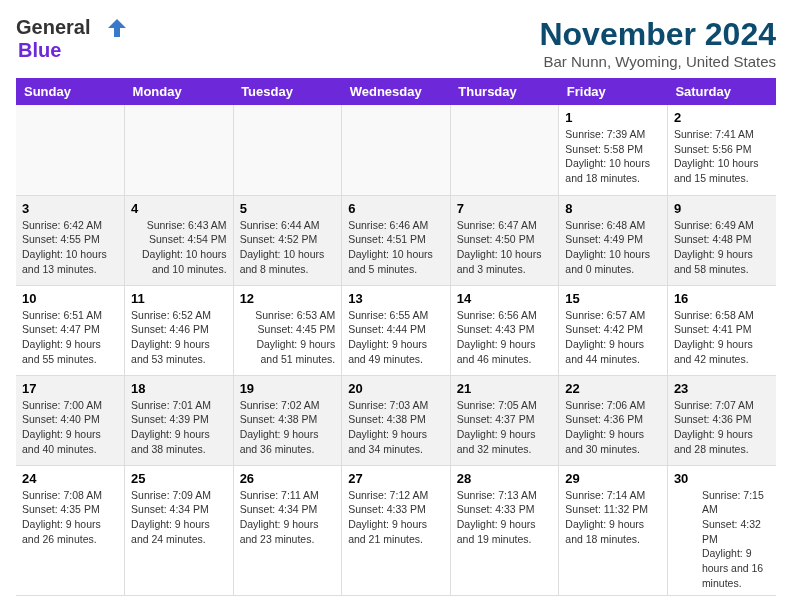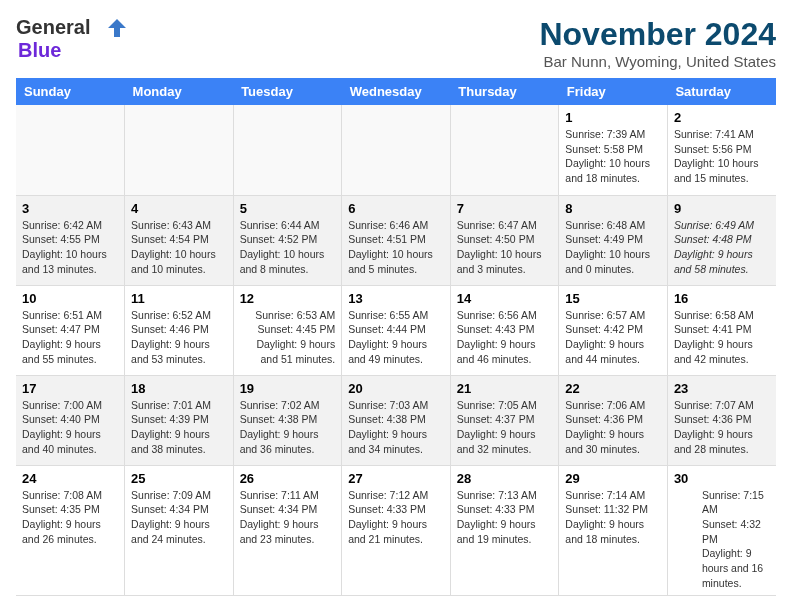--- a/index.html
+++ b/index.html
@@ -40,7 +40,7 @@
       font-size: 11px;
     }
     thead tr th {
-      background-color: #3b82f6;
+      background-color: #6d28d9;
       color: #fff;
       text-align: left;
       padding: 6px 8px;

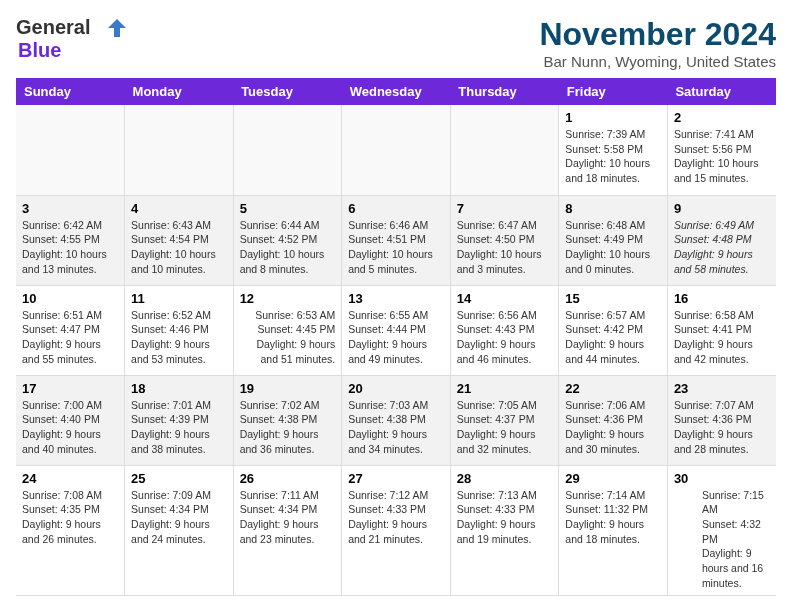--- a/index.html
+++ b/index.html
@@ -138,7 +138,7 @@
         </td>
         <td>
           <span class="day-num">4</span>
-          <div class="day-info" style="white-space: pre-line;">Sunrise: 6:43 AM
+          <div class="day-info" style="white-space: pre-line; text-align: right;">Sunrise: 6:43 AM
 Sunset: 4:54 PM
 Daylight: 10 hours and 10 minutes.</div>
         </td>

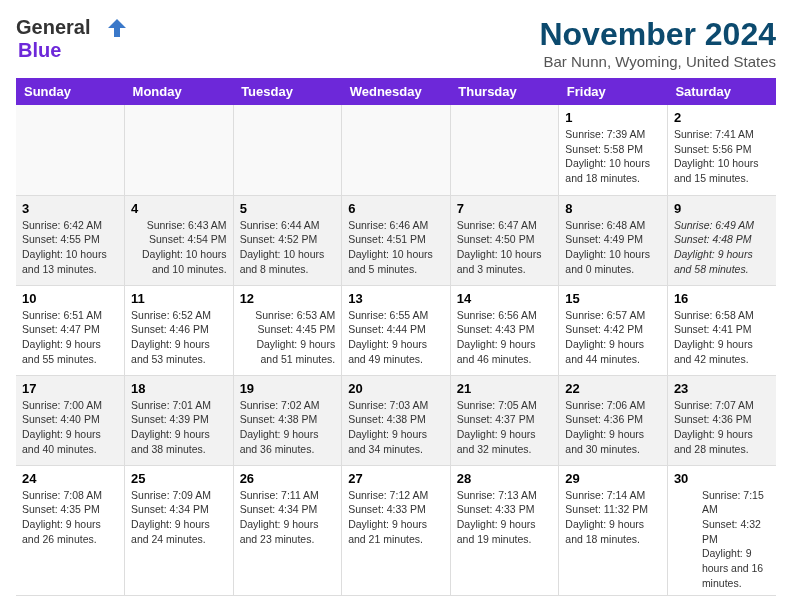--- a/index.html
+++ b/index.html
@@ -168,7 +168,7 @@
         </td>
         <td>
           <span class="day-num">9</span>
-          <div class="day-info" style="white-space: pre-line; font-style: italic;">Sunrise: 6:49 AM
+          <div class="day-info" style="white-space: pre-line;">Sunrise: 6:49 AM
 Sunset: 4:48 PM
 Daylight: 9 hours and 58 minutes.</div>
         </td>

